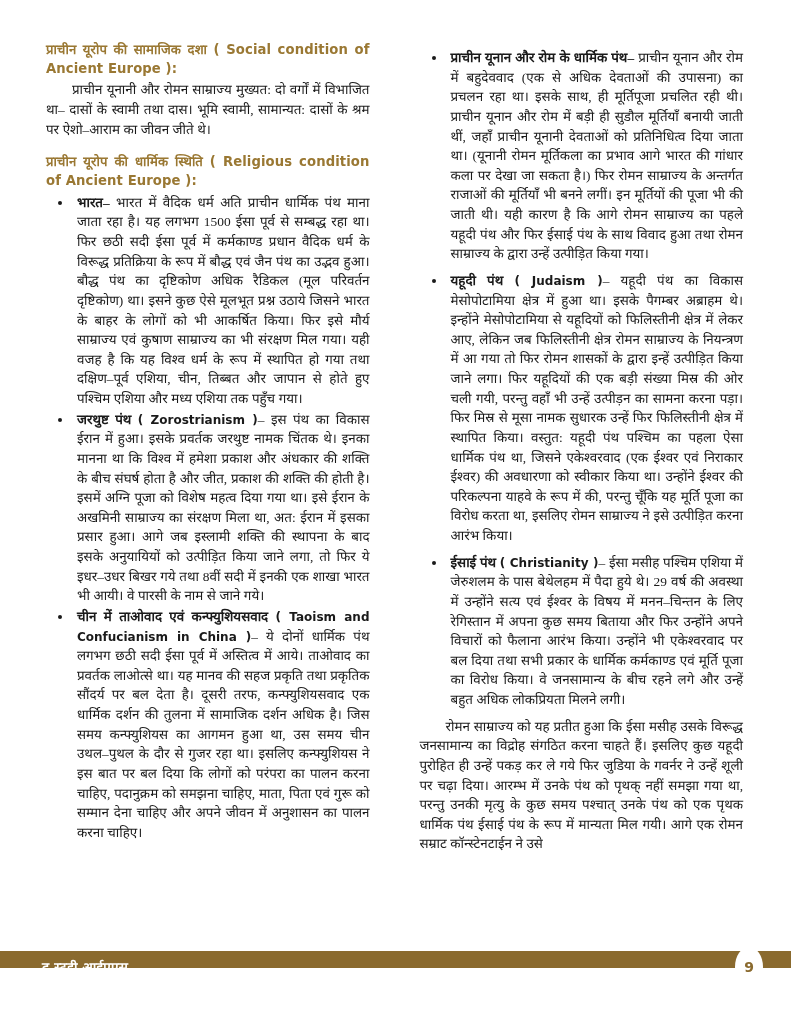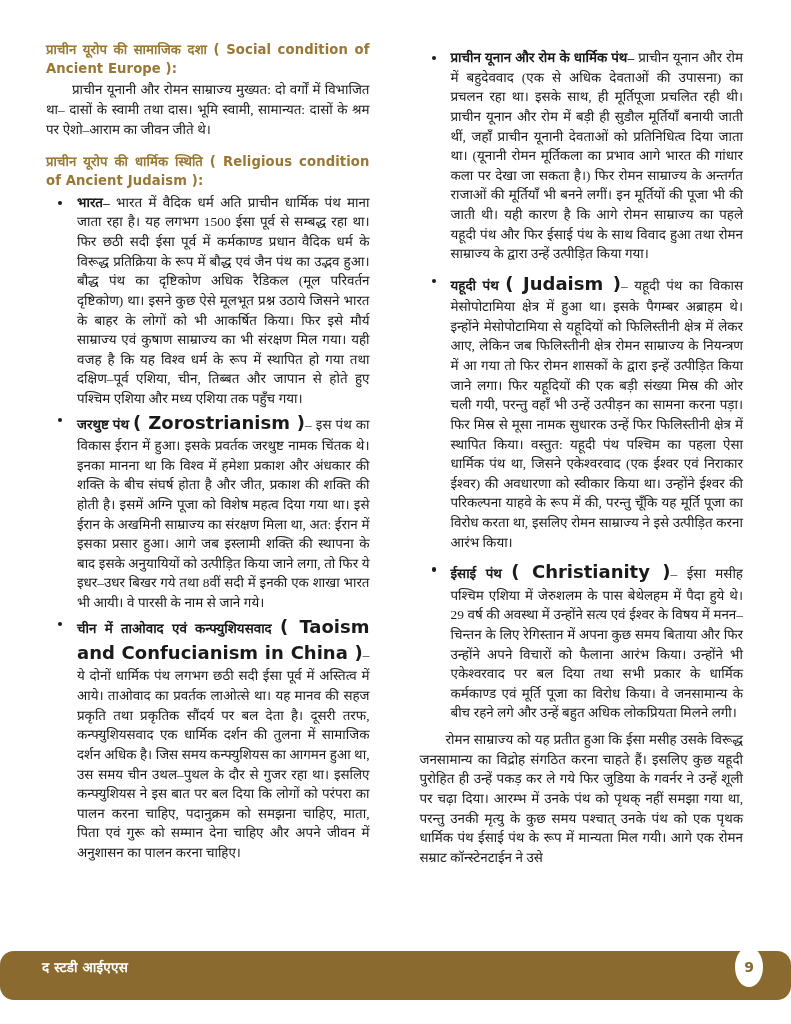--- a/index.html
+++ b/index.html
@@ -162,7 +162,7 @@
 
       <p class="para">प्राचीन यूनानी और रोमन साम्राज्य मुख्यत: दो वर्गों में विभाजित था– दासों के स्वामी तथा दास। भूमि स्वामी, सामान्यत: दासों के श्रम पर ऐशो–आराम का जीवन जीते थे।</p>
 
-      <h2 class="section-heading second">प्राचीन यूरोप की धार्मिक स्थिति ( Religious condition of Ancient Judaism ):</h2>
+      <h2 class="section-heading second">प्राचीन यूरोप की धार्मिक स्थिति ( Religious condition of Ancient Europe ):</h2>
 
       <ul class="bullets">
 

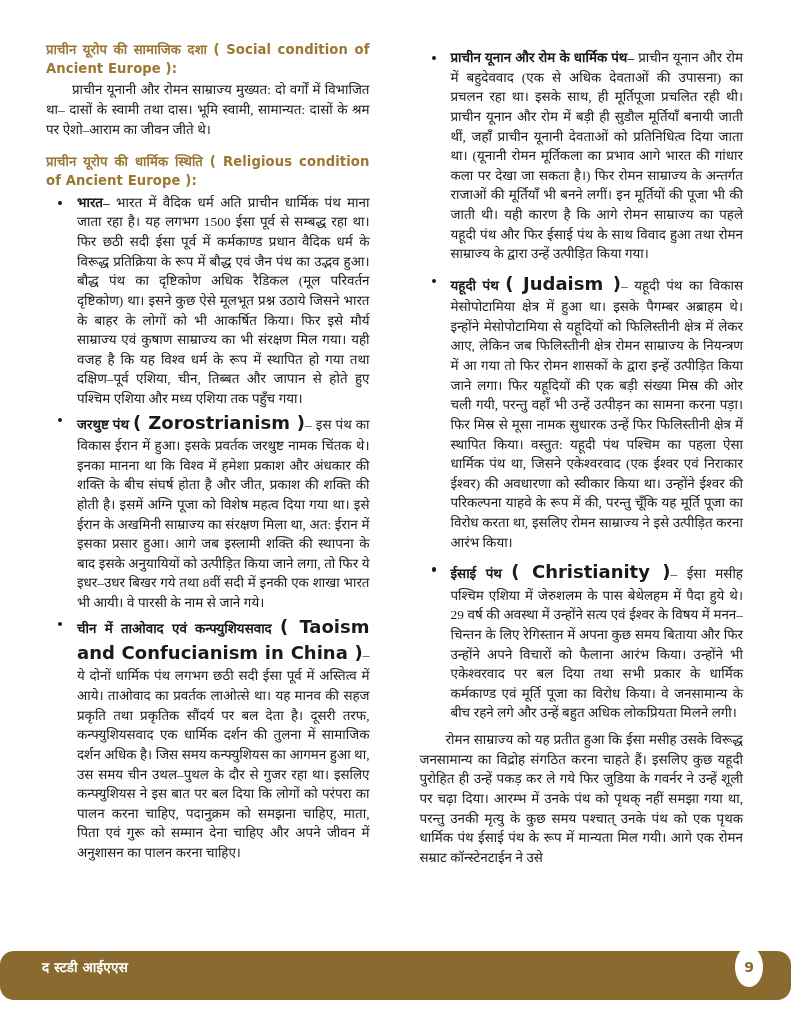--- a/index.html
+++ b/index.html
@@ -103,7 +103,7 @@
   .term-en {
     font-family: "DejaVu Sans", "Liberation Sans", sans-serif;
     font-weight: bold;
-    font-size: 18px;
+    font-size: 12px;
   }
 
   

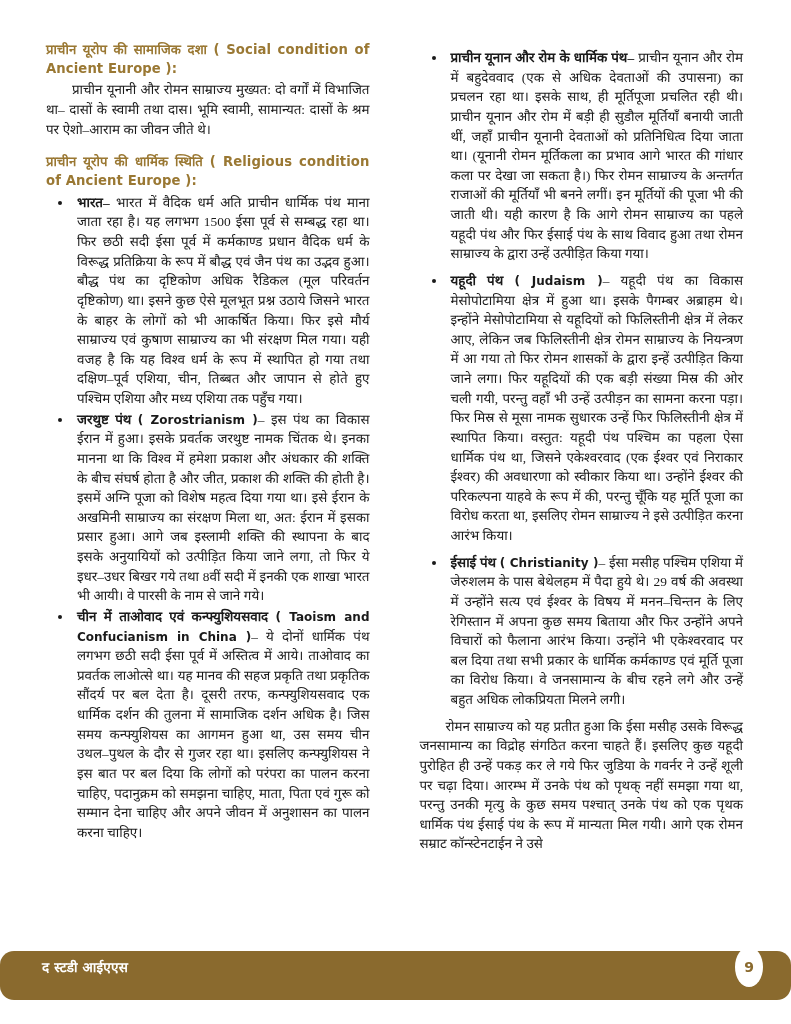--- a/index.html
+++ b/index.html
@@ -112,9 +112,8 @@
     left: 0;
     right: 0;
     top: 951px;
-    height: 49px;
+    height: 17px;
     background: #8a6a2e;
-    border-radius: 14px;
   }
   .footer-brand {
     position: absolute;

